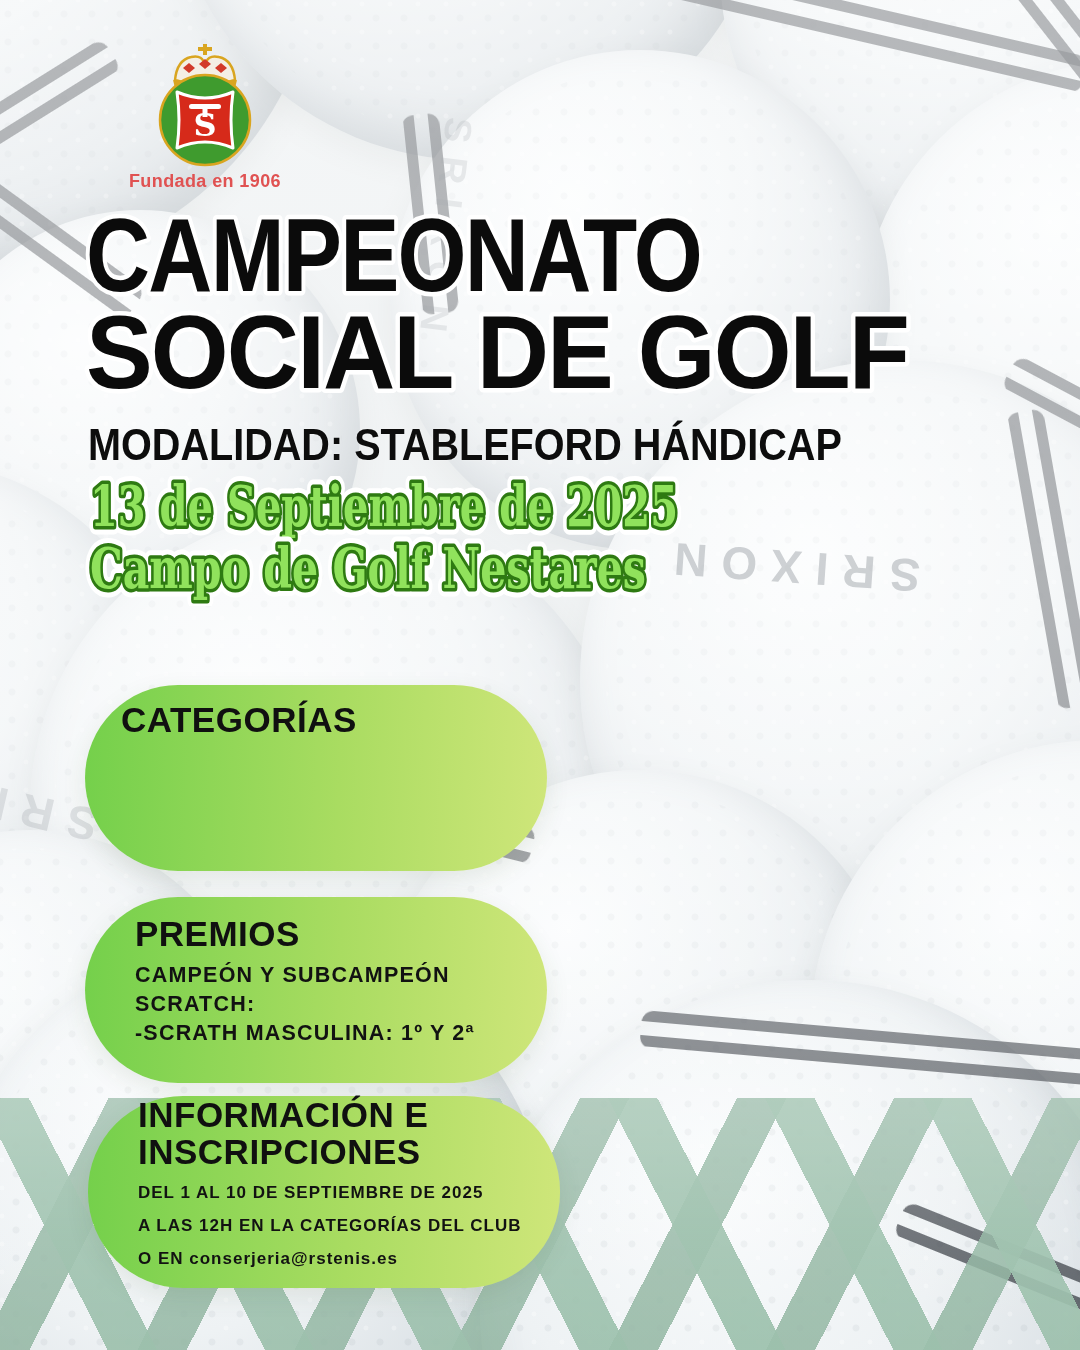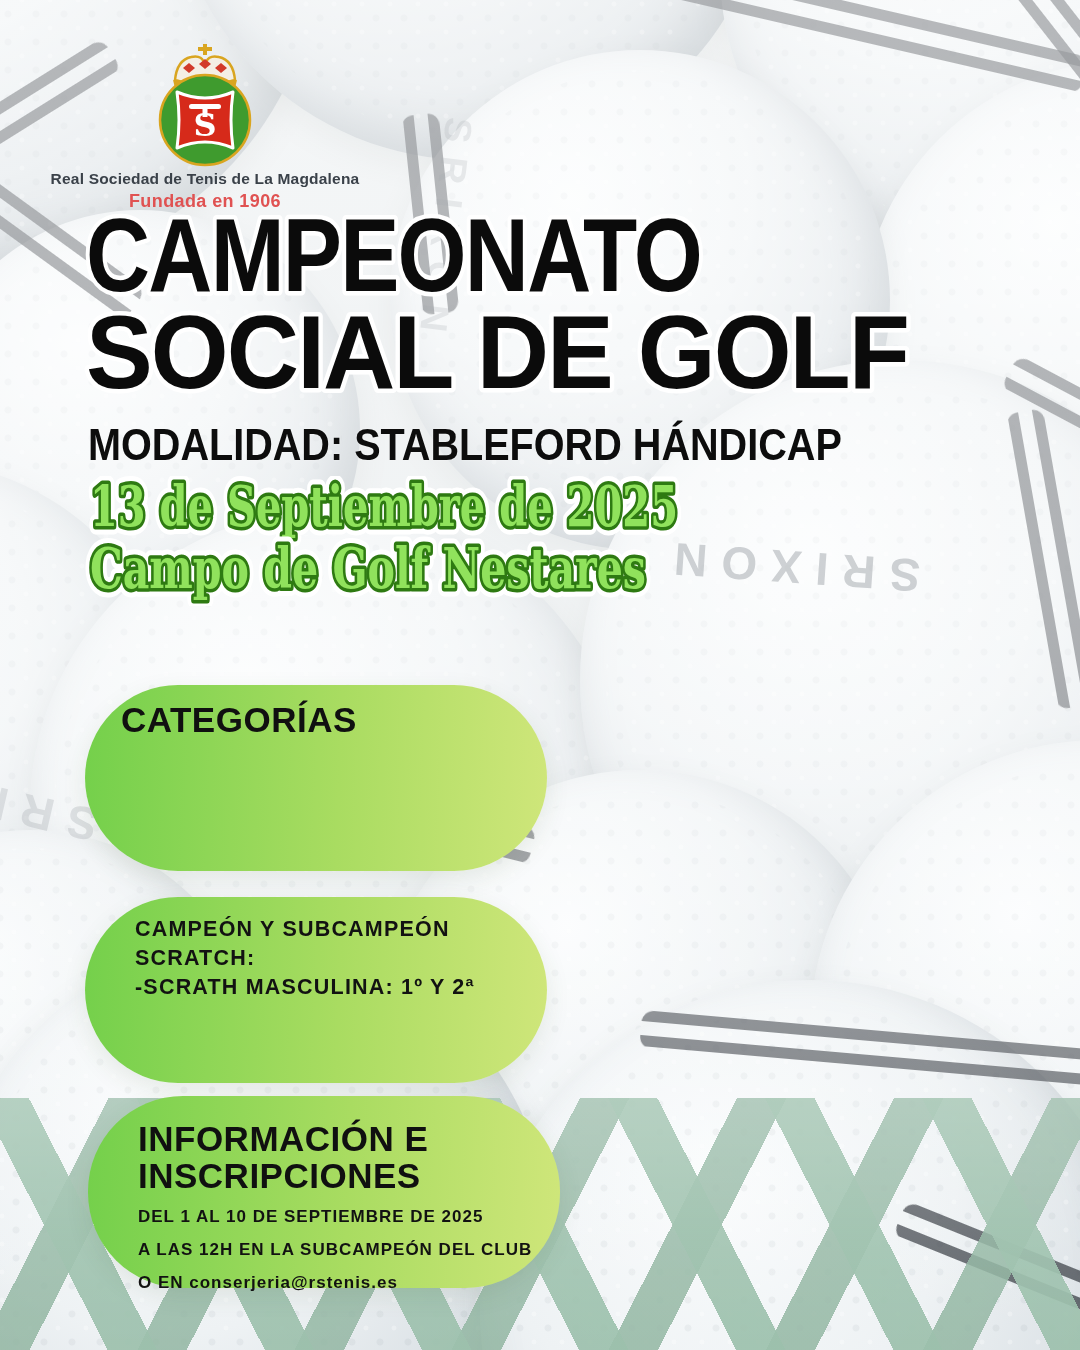--- a/index.html
+++ b/index.html
@@ -131,7 +131,6 @@
         <rect x="77.5" y="60" width="5" height="13" fill="#ffffff"></rect>
         <text x="80" y="92" text-anchor="middle" font-family="DejaVu Serif, serif" font-size="32" font-weight="bold" fill="#ffffff">S</text>
       </svg>
-      <div class="club-name">Real Sociedad de Tenis de La Magdalena</div>
       <div class="club-founded">Fundada en 1906</div>
     </div>
 

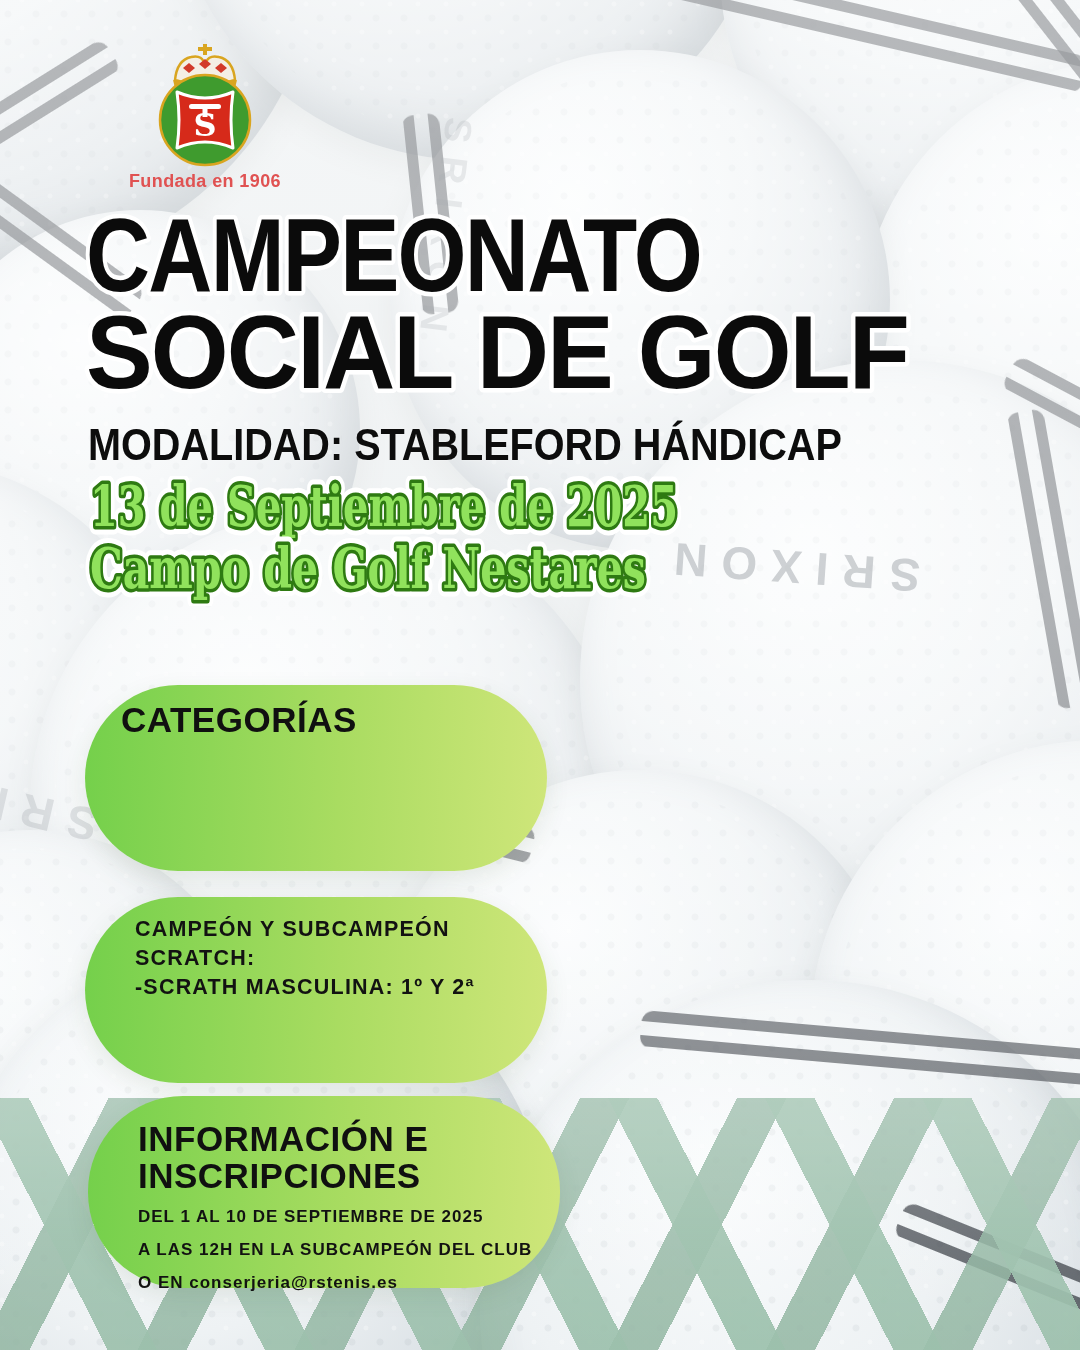--- a/index.html
+++ b/index.html
@@ -153,6 +153,7 @@
     </div>
 
     <div class="box box2">
+      <div class="box-heading">PREMIOS</div>
       <div class="box-line">CAMPEÓN Y SUBCAMPEÓN SCRATCH:</div>
       <div class="box-line">-SCRATH MASCULINA: 1º Y 2ª</div>
     </div>

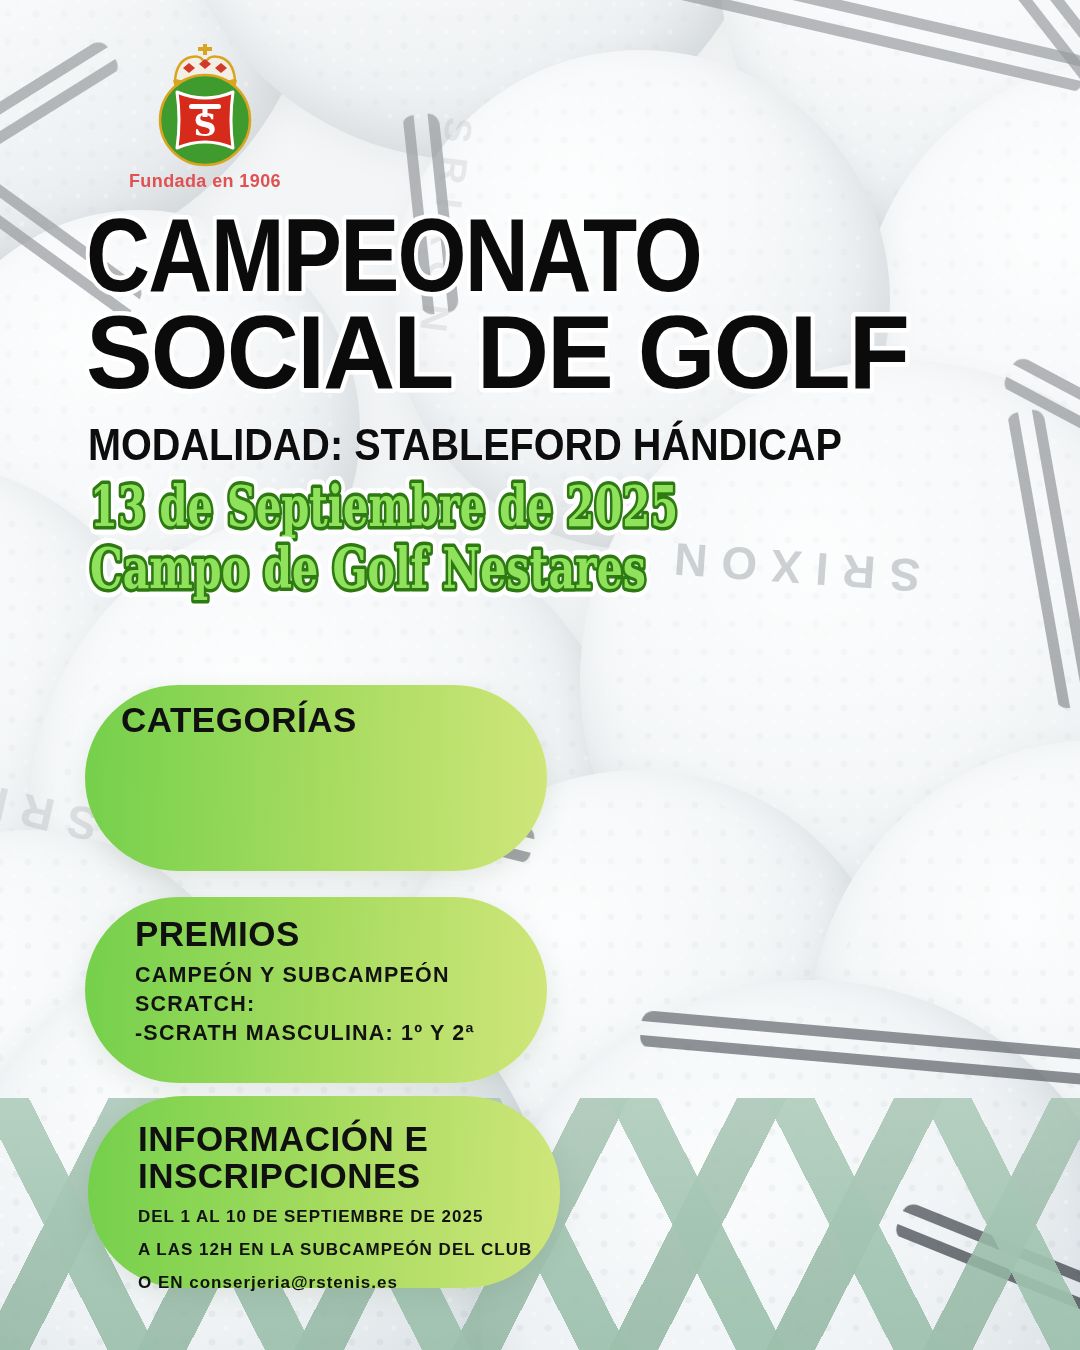--- a/index.html
+++ b/index.html
@@ -58,7 +58,7 @@
   .box-line{font-weight:bold;font-size:21.5px;letter-spacing:1.2px;line-height:29px;}
   .box1{left:85px;top:637px;width:462px;height:186px;padding:16px 20px 0 36px;box-sizing:border-box;}
   .box2{left:85px;top:849px;width:462px;height:186px;padding:18px 16px 0 50px;box-sizing:border-box;}
-  .box3{left:88px;top:1048px;width:472px;height:192px;padding:24px 14px 0 50px;box-sizing:border-box;}
+  .box3{left:88px;top:1048px;width:472px;height:192px;padding:0 14px 0 50px;box-sizing:border-box;}
   .box1 .box-heading{margin-bottom:7px;}
   .box2 .box-heading{margin-bottom:9px;}
   .box3 .box-heading{width:430px;margin-bottom:5px;font-size:35px;}

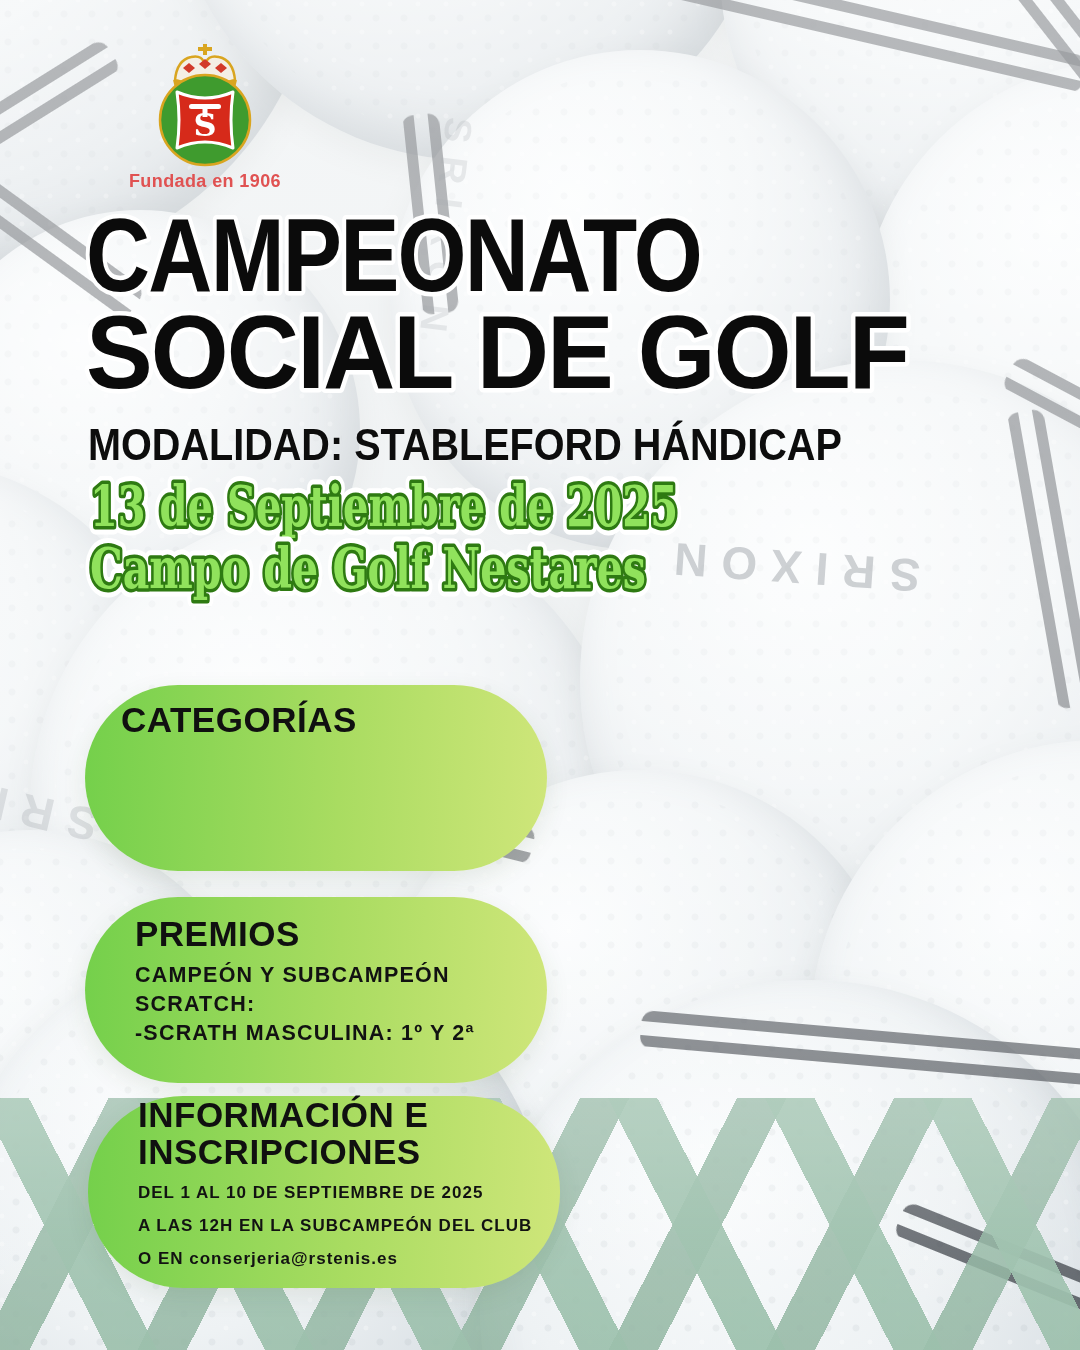--- a/index.html
+++ b/index.html
@@ -161,7 +161,7 @@
     <div class="box box3">
       <div class="box-heading">INFORMACIÓN E INSCRIPCIONES</div>
       <div class="box-line">DEL 1 AL 10 DE SEPTIEMBRE DE 2025</div>
-      <div class="box-line">A LAS 12H EN LA SUBCAMPEÓN DEL CLUB</div>
+      <div class="box-line">A LAS 12H EN LA CATEGORÍAS DEL CLUB</div>
       <div class="box-line">O EN conserjeria@rstenis.es</div>
     </div>
 

